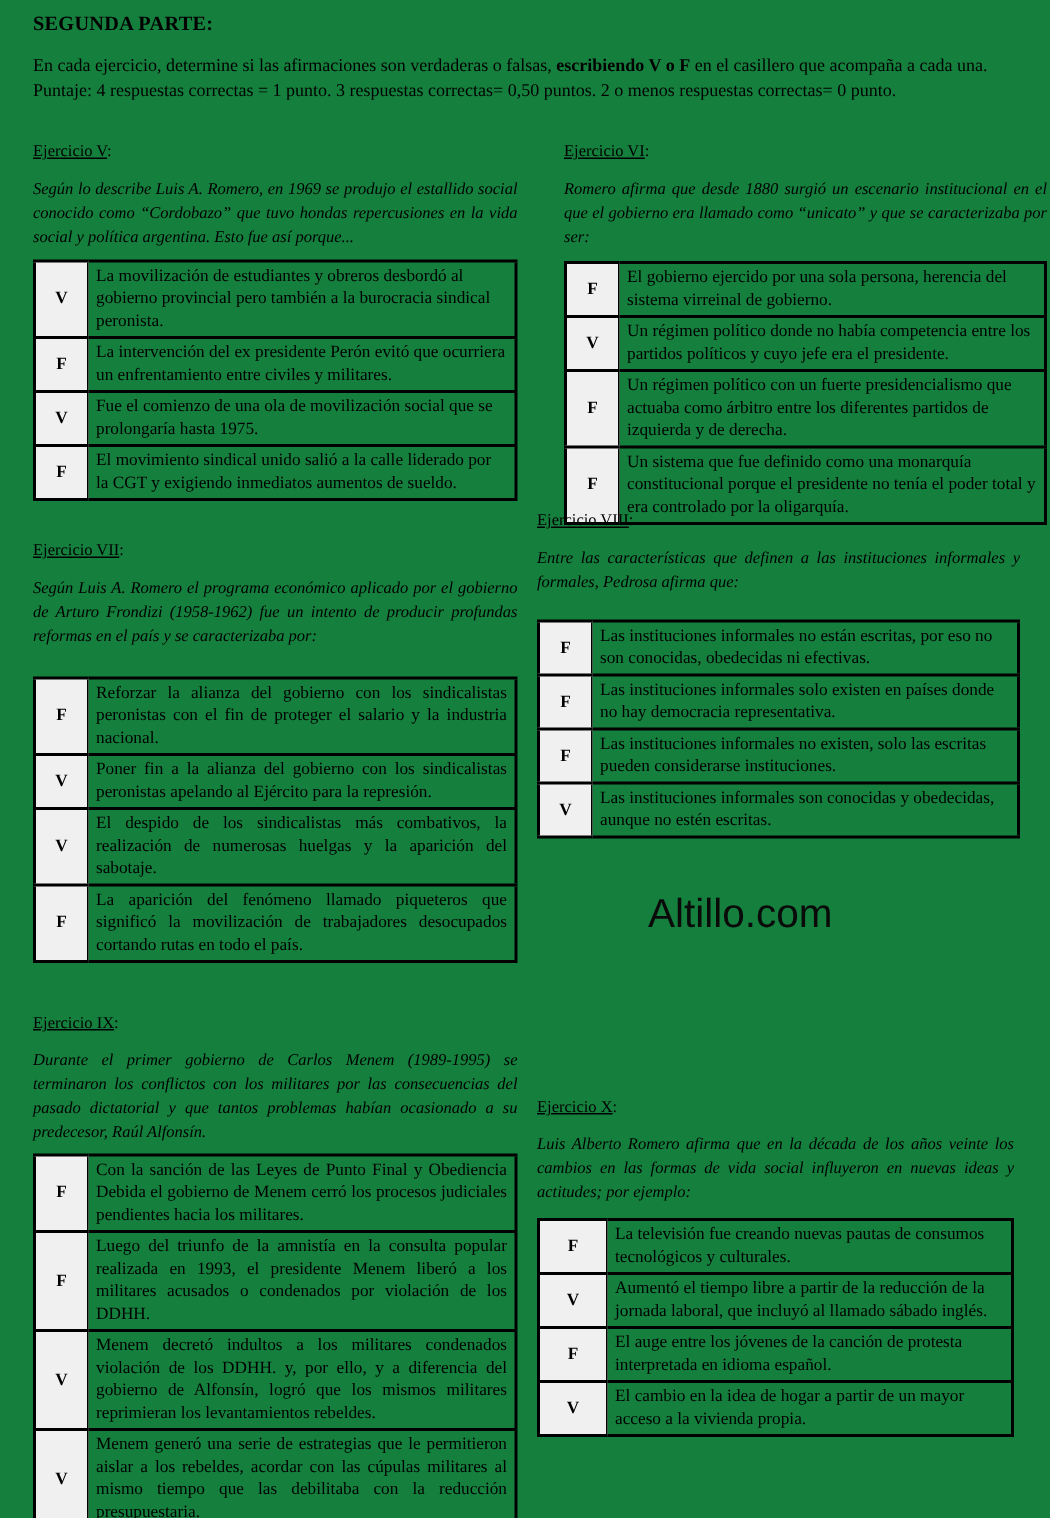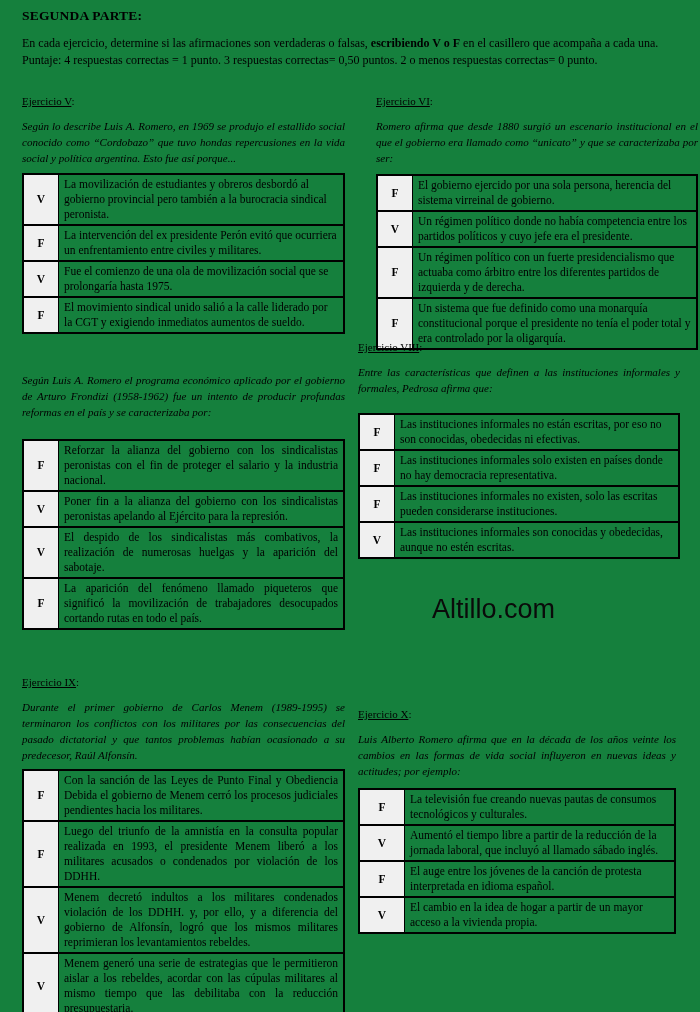--- a/index.html
+++ b/index.html
@@ -107,6 +107,7 @@
   </section>
 
   <section class="exercise" id="exVII">
+    <h2 class="ex-head"><span class="u">Ejercicio VII</span><span>:</span></h2>
     <p class="prompt">Según Luis A. Romero el programa económico aplicado por el gobierno de Arturo Frondizi (1958-1962) fue un intento de producir profundas reformas en el país y se caracterizaba por:</p>
     <table class="tf just" style="margin-top:19px;">
       <tbody>

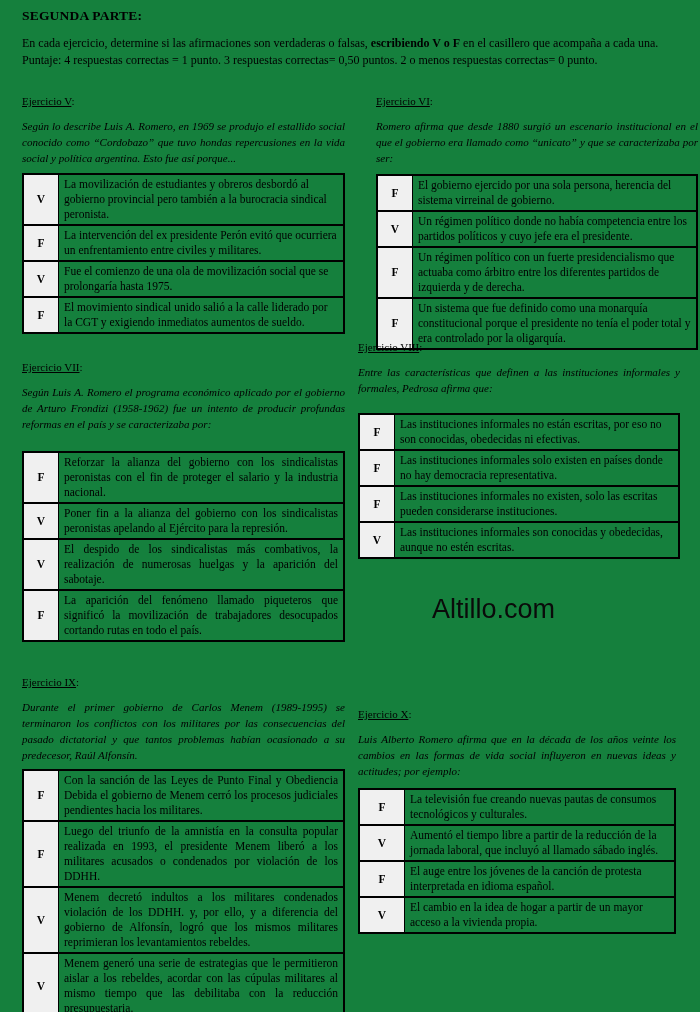--- a/index.html
+++ b/index.html
@@ -36,7 +36,7 @@
   #exVII { left:22px;  top:361px; width:323px; }
   #exVIII{ left:358px; top:341px; width:322px; }
   #exIX  { left:22px;  top:676px; width:323px; }
-  #exX   { left:358px; top:708px; width:318px; }
+  #exX   { left:358px; top:732px; width:318px; }
 
   .wm {
     position:absolute; left:432px; top:594px;

